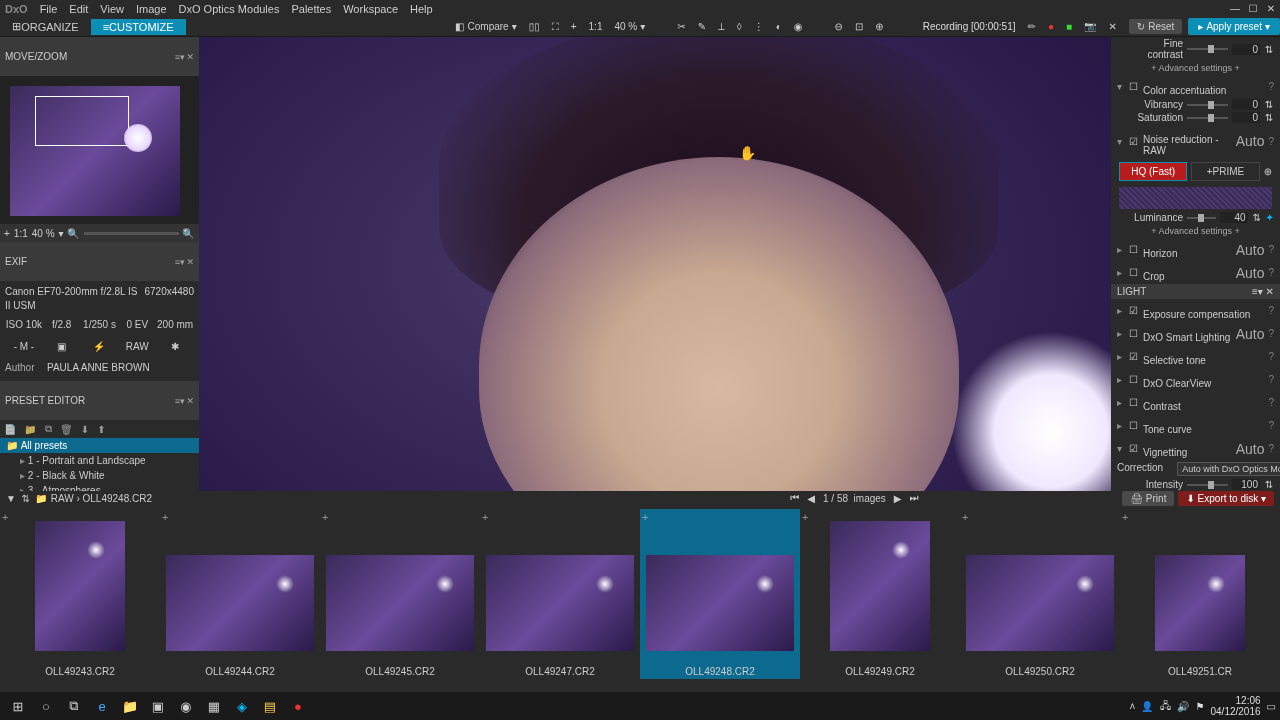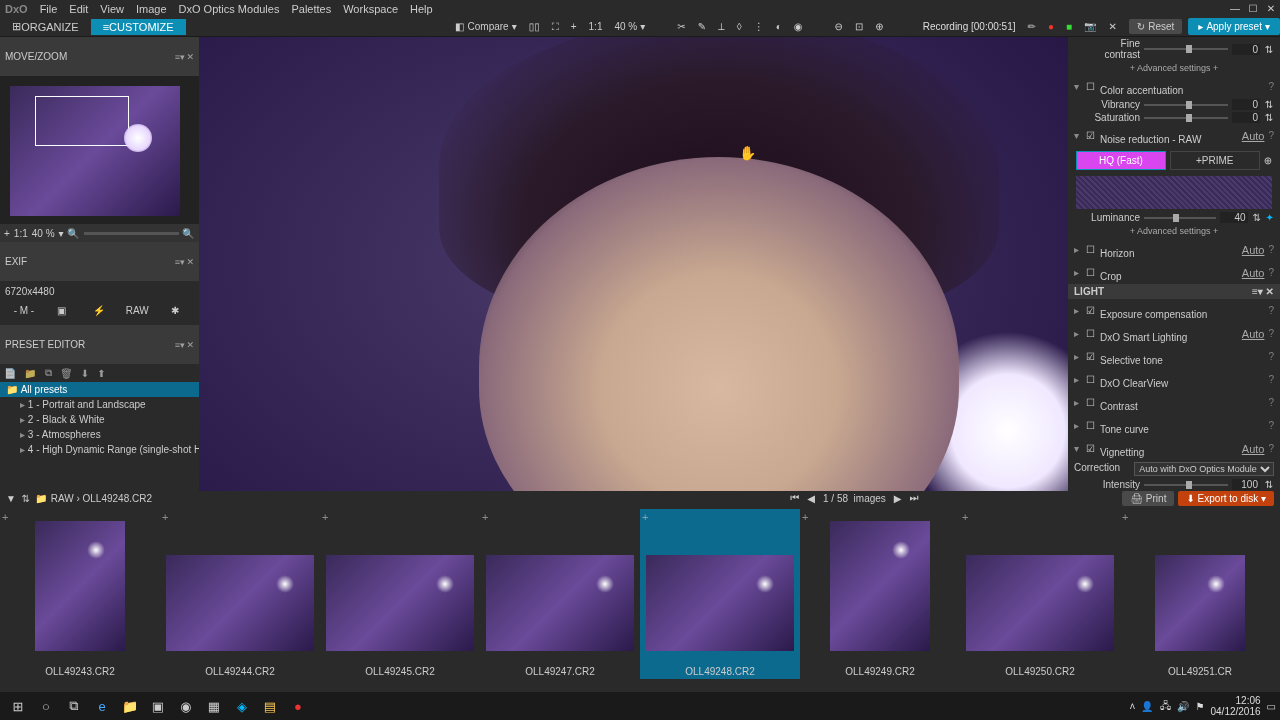--- a/index.html
+++ b/index.html
@@ -44,7 +44,7 @@
 .hair { position: absolute; left: 240px; top: -20px; width: 560px; height: 300px; background: radial-gradient(ellipse at 50% 70%, #1a0a1a 0%, #2a1a2a 50%, transparent 80%); border-radius: 50% 50% 30% 30%; }
 .glow { position: absolute; right: -40px; bottom: -40px; width: 200px; height: 200px; background: radial-gradient(circle,#fff,#f0e8ff 40%,transparent 70%); }
 .cursor { position: absolute; left: 540px; top: 108px; font-size: 14px; color: #fff; }
-.right { width: 212px; background: #2a2a2a; display: flex; flex-direction: column; overflow: hidden; }
+.right { width: 169px; background: #2a2a2a; display: flex; flex-direction: column; overflow: hidden; }
 .adj-row { display: flex; align-items: center; padding: 2px 6px; font-size: 10px; gap: 4px; }
 .adj-row .caret { width: 8px; opacity: .6; }
 .adj-row .chk { width: 10px; }

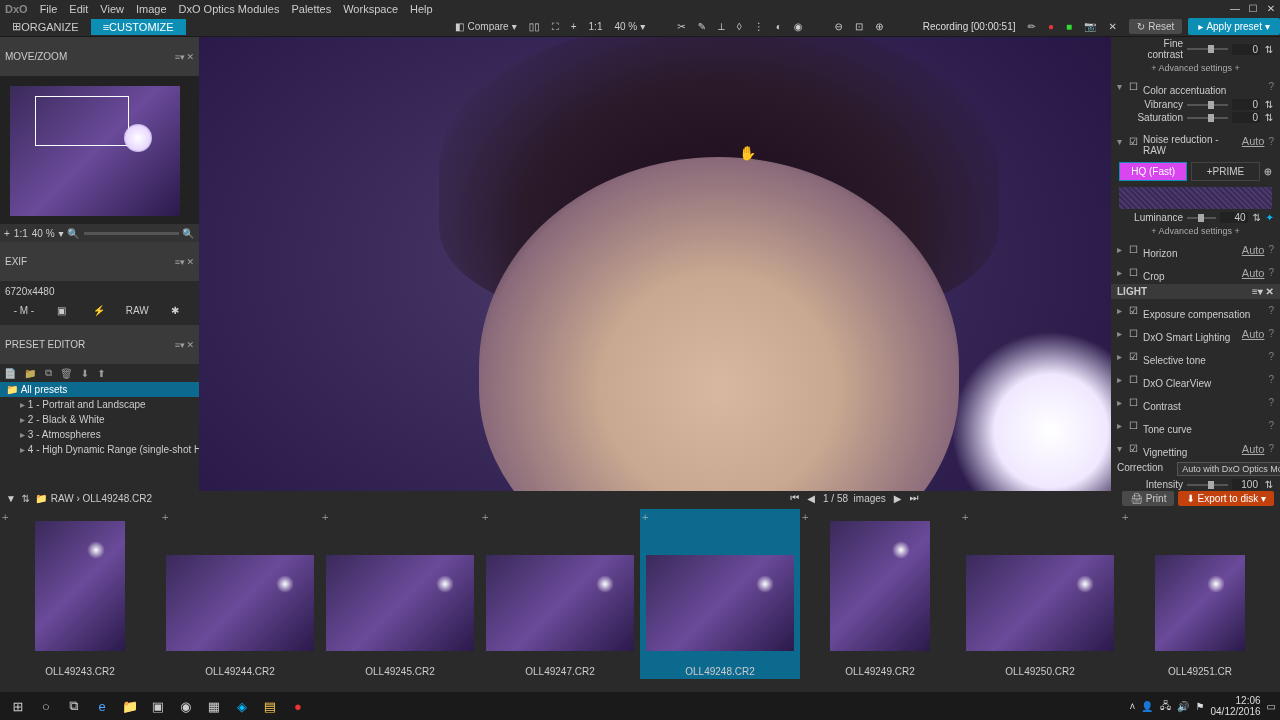--- a/index.html
+++ b/index.html
@@ -49,7 +49,7 @@
 .adj-row .caret { width: 8px; opacity: .6; }
 .adj-row .chk { width: 10px; }
 .adj-row .albl { flex: 1; margin-top: 8px; }
-.adj-row .auto { color: #aaa; font-size: 11px; text-decoration: underline; }
+.adj-row .auto { color: #aaa; font-size: 14px; }
 .adj-row .q { opacity: .5; }
 .adj-slider { display: flex; align-items: center; padding: 1px 6px 1px 18px; gap: 4px; }
 .adj-slider .slbl { width: 54px; font-size: 10px; text-align: right; }

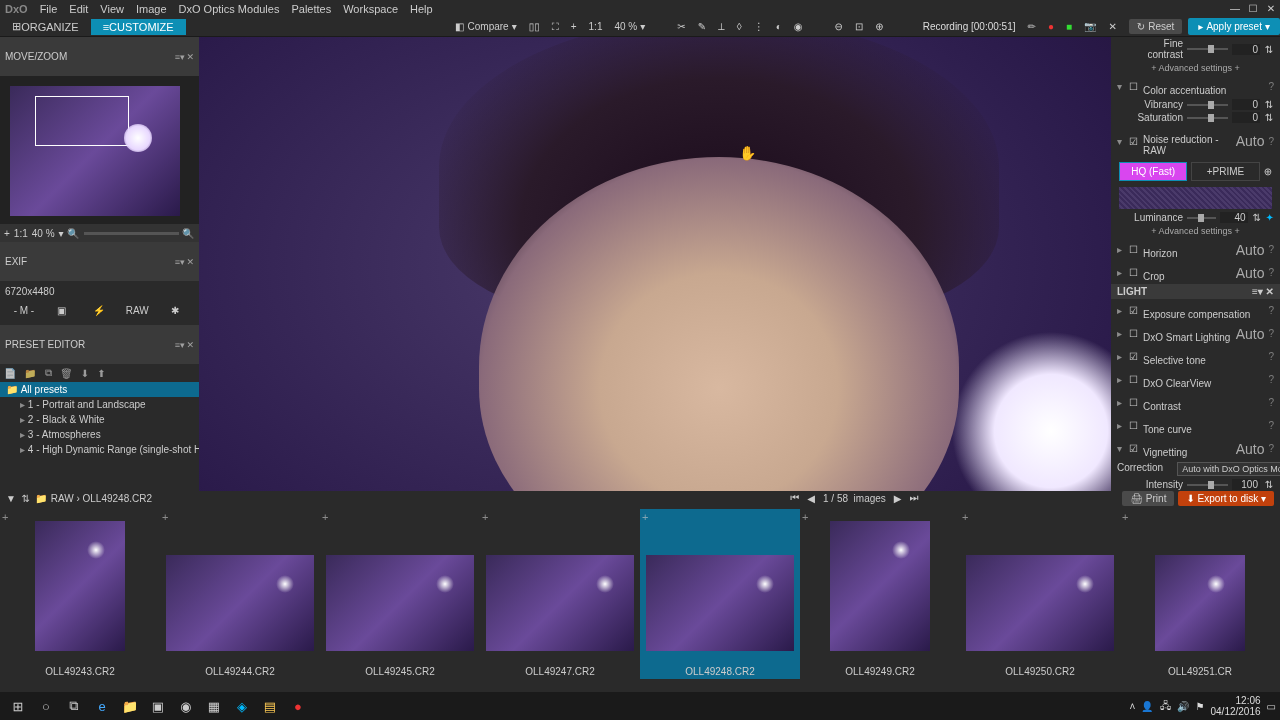--- a/index.html
+++ b/index.html
@@ -60,7 +60,7 @@
 .adv { text-align: center; font-size: 9px; color: #aaa; padding: 2px; }
 .nr-tabs { display: flex; padding: 4px 8px; gap: 4px; }
 .nr-tab { flex: 1; text-align: center; padding: 3px; font-size: 10px; border: 1px solid #444; cursor: pointer; }
-.nr-tab.active { background: #d946ef; color: #fff; border-color: #0d8fb5; }
+.nr-tab.active { background: #b91c1c; color: #fff; border-color: #0d8fb5; }
 .nr-preview { margin: 2px 8px; height: 110px; background: repeating-linear-gradient(45deg,#3a2a5a,#3a2a5a 2px,#4a3a6a 2px,#4a3a6a 4px); }
 .sec-hdr { background: #3a3a3a; padding: 2px 6px; font-size: 10px; display: flex; justify-content: space-between; font-weight: bold; }
 .corr-row { display: flex; padding: 2px 6px; gap: 14px; font-size: 10px; }

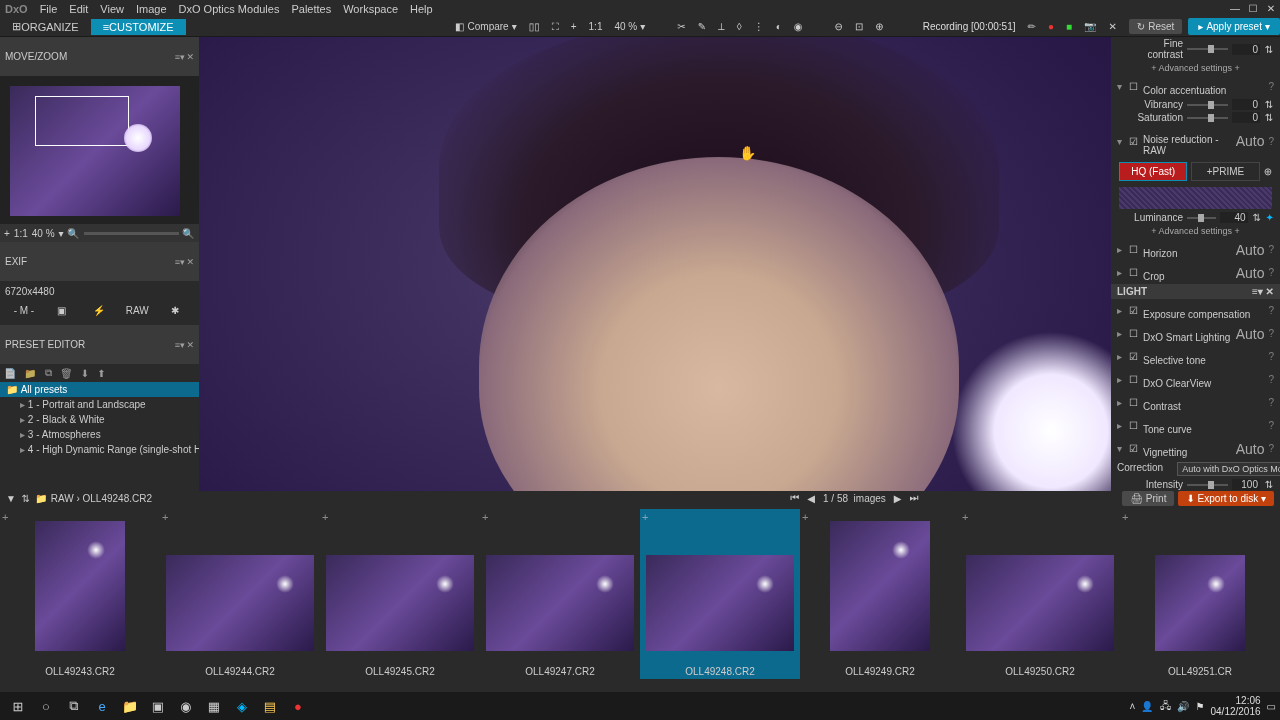--- a/index.html
+++ b/index.html
@@ -170,6 +170,7 @@
     </div>
     <div class="exif-body">
       <div class="exif-row">
+          <span>Canon EF70-200mm f/2.8L IS II USM</span>
           <span>6720x4480</span>
         </div>
       <div class="exif-cells">

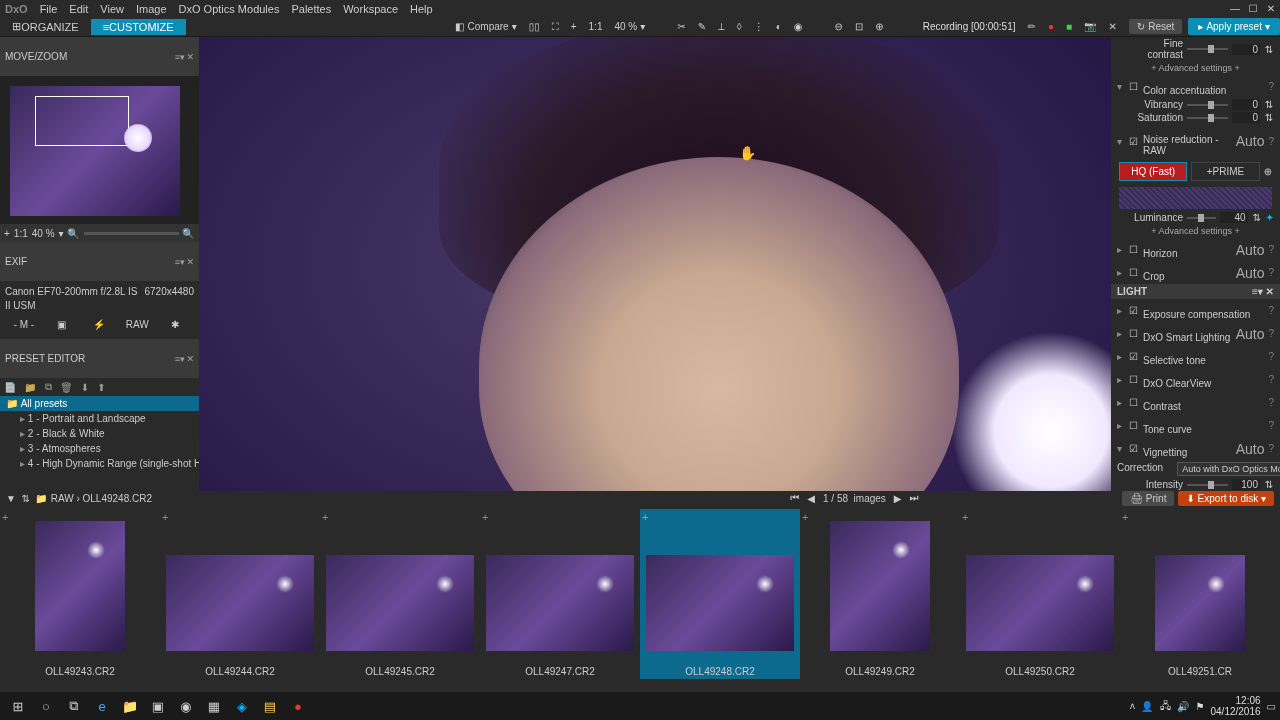--- a/index.html
+++ b/index.html
@@ -62,7 +62,7 @@
 .nr-tab { flex: 1; text-align: center; padding: 3px; font-size: 10px; border: 1px solid #444; cursor: pointer; }
 .nr-tab.active { background: #b91c1c; color: #fff; border-color: #0d8fb5; }
 .nr-preview { margin: 2px 8px; height: 110px; background: repeating-linear-gradient(45deg,#3a2a5a,#3a2a5a 2px,#4a3a6a 2px,#4a3a6a 4px); }
-.sec-hdr { background: #3a3a3a; padding: 2px 6px; font-size: 10px; display: flex; justify-content: space-between; font-weight: bold; }
+.sec-hdr { background: #3a3a3a; padding: 2px 6px; font-size: 10px; display: flex; justify-content: space-between; }
 .corr-row { display: flex; padding: 2px 6px; gap: 14px; font-size: 10px; }
 .corr-row select { flex: 1; background: #333; color: #ccc; border: 1px solid #555; font-size: 9px; }
 .browser-bar { height: 14px; background: #2a2a2a; display: flex; align-items: center; padding: 0 6px; font-size: 10px; }

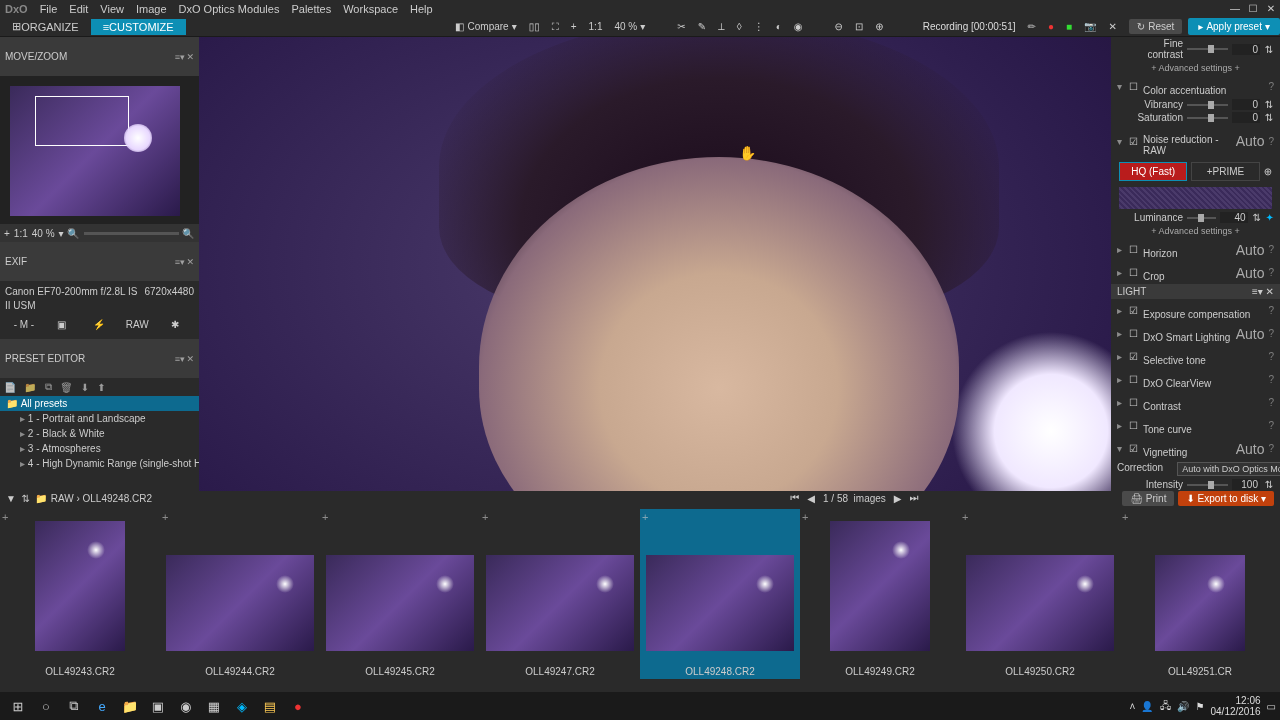--- a/index.html
+++ b/index.html
@@ -174,6 +174,13 @@
           <span>6720x4480</span>
         </div>
       <div class="exif-cells">
+        <span>ISO 10k</span>
+          <span>f/2.8</span>
+          <span>1/250 s</span>
+          <span>0 EV</span>
+          <span>200 mm</span>
+      </div>
+      <div class="exif-cells">
         <span>- M -</span>
           <span>▣</span>
           <span>⚡</span>

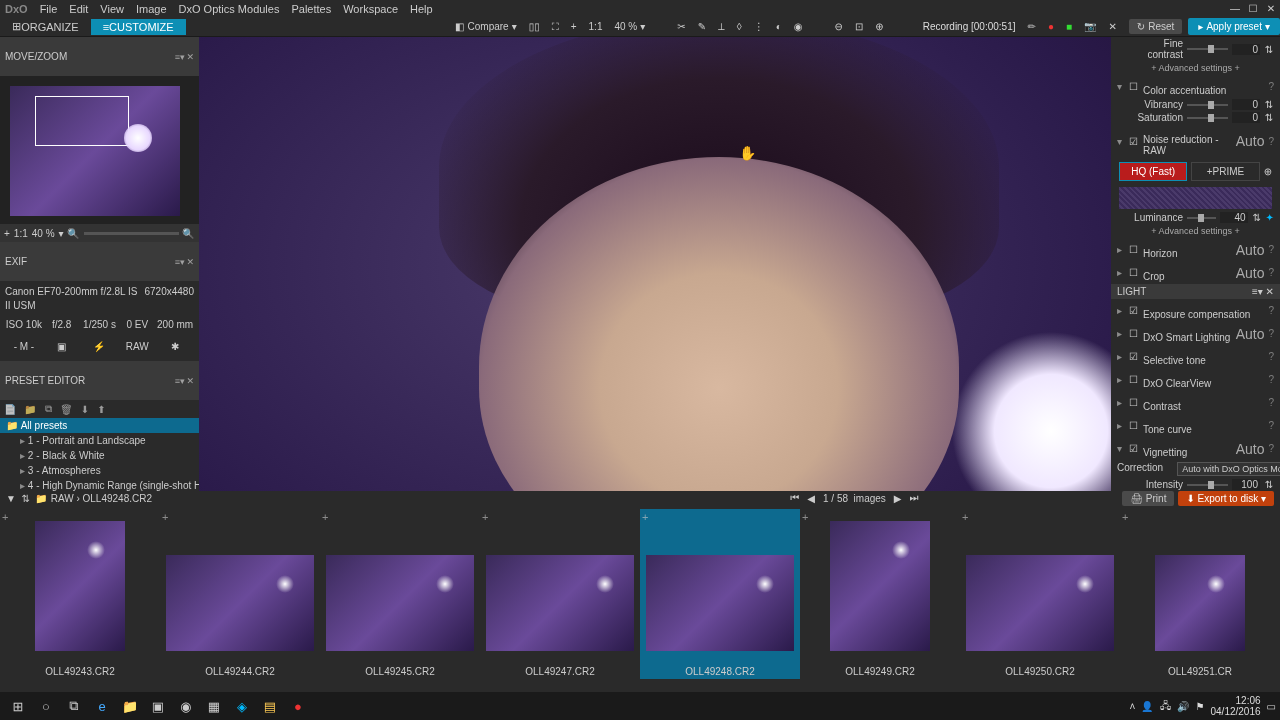--- a/index.html
+++ b/index.html
@@ -187,6 +187,10 @@
           <span>RAW</span>
           <span>✱</span>
       </div>
+      <div class="author-row">
+          <span class="lbl">Author</span>
+          <span>PAULA ANNE BROWN</span>
+        </div>
     </div>
     <div class="panel-hdr">
       <span>PRESET EDITOR</span>

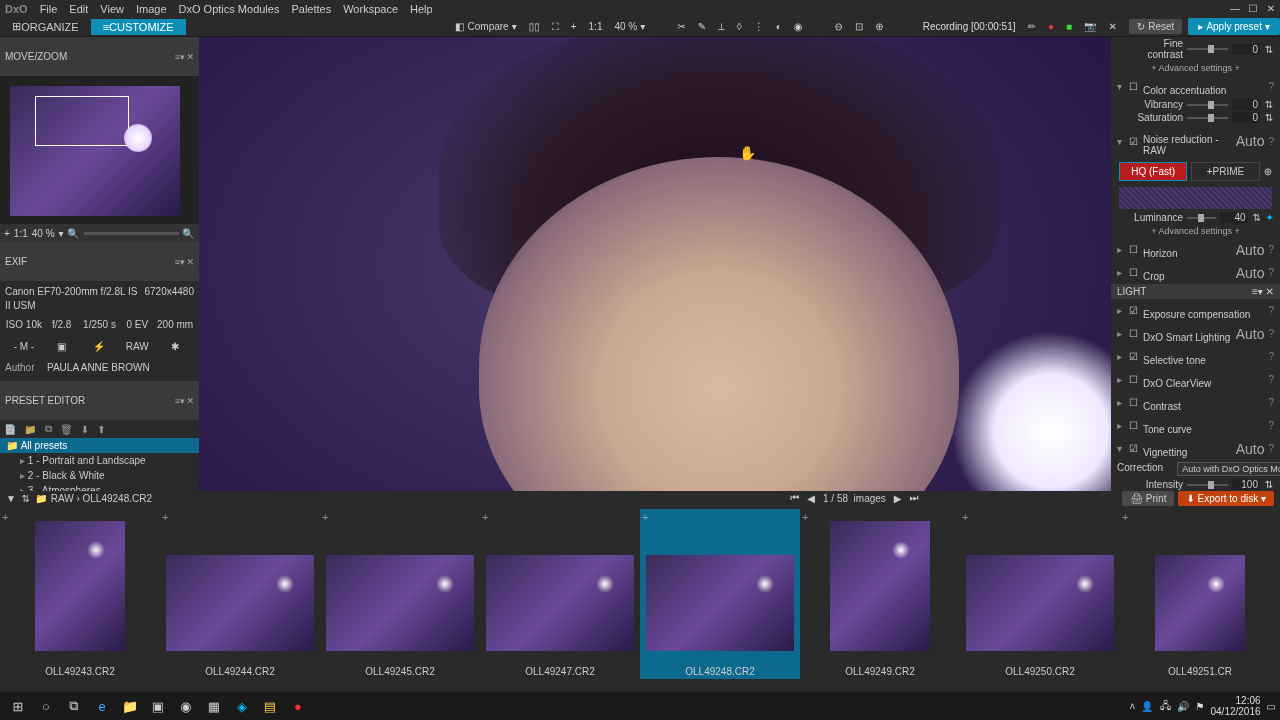--- a/index.html
+++ b/index.html
@@ -70,7 +70,7 @@
 .browser-bar .nav { display: flex; gap: 8px; align-items: center; justify-content: center; flex: 1; }
 .browser-bar .actions { display: flex; gap: 4px; }
 .btn-print { background: #4a4a4a; padding: 2px 8px; border-radius: 2px; cursor: pointer; }
-.btn-export { background: #c2410c; padding: 2px 8px; color: #fff; border-radius: 2px; cursor: pointer; }
+.btn-export { background: #7f1d1d; padding: 2px 8px; color: #fff; border-radius: 2px; cursor: pointer; }
 .filmstrip { height: 178px; background: #2a2a2a; display: flex; overflow: hidden; padding-top: 4px; }
 .fs-item { width: 168px; height: 170px; display: flex; flex-direction: column; align-items: center; justify-content: flex-end; cursor: pointer; position: relative; }
 .fs-item.sel { background: #0d6a8f; }

